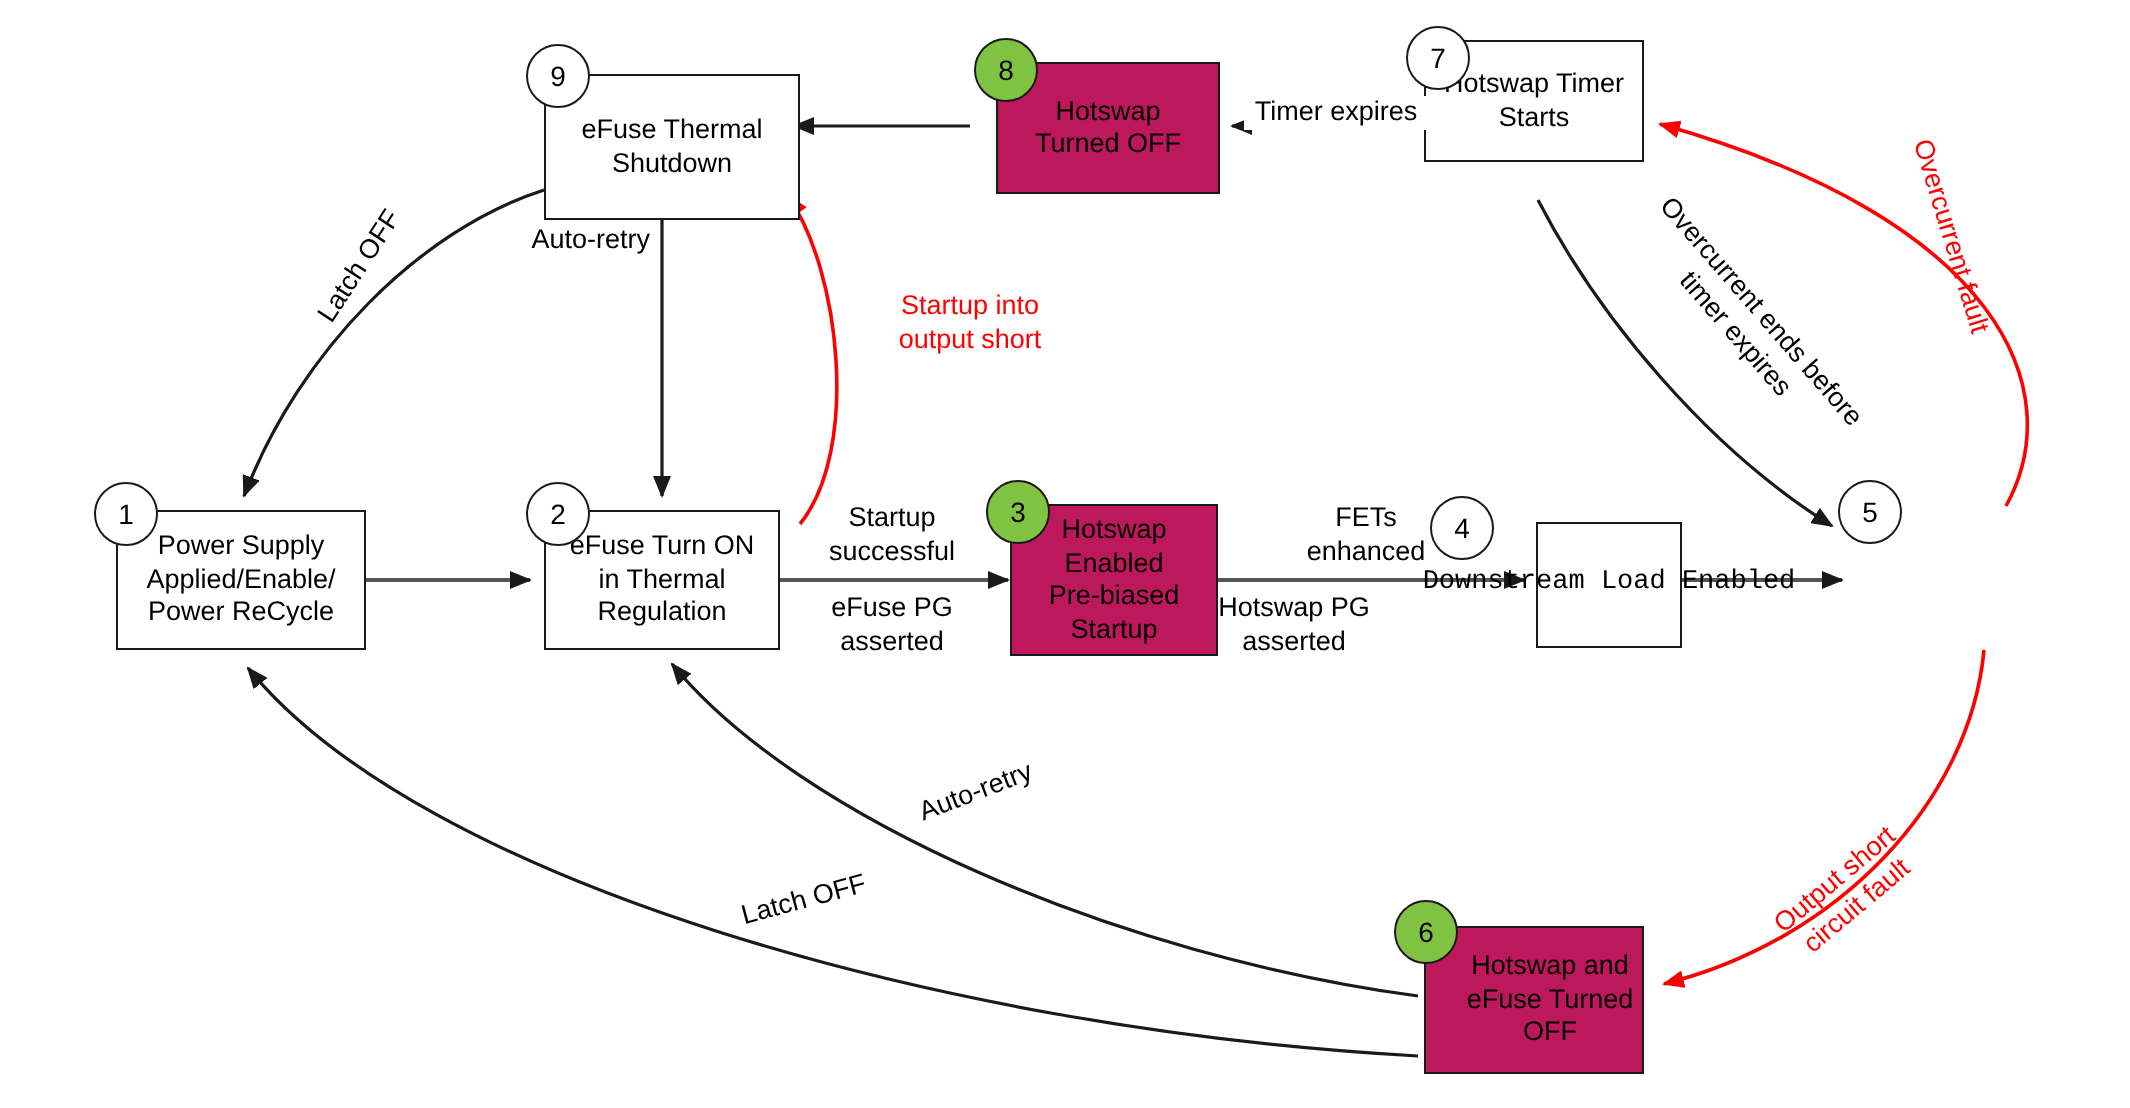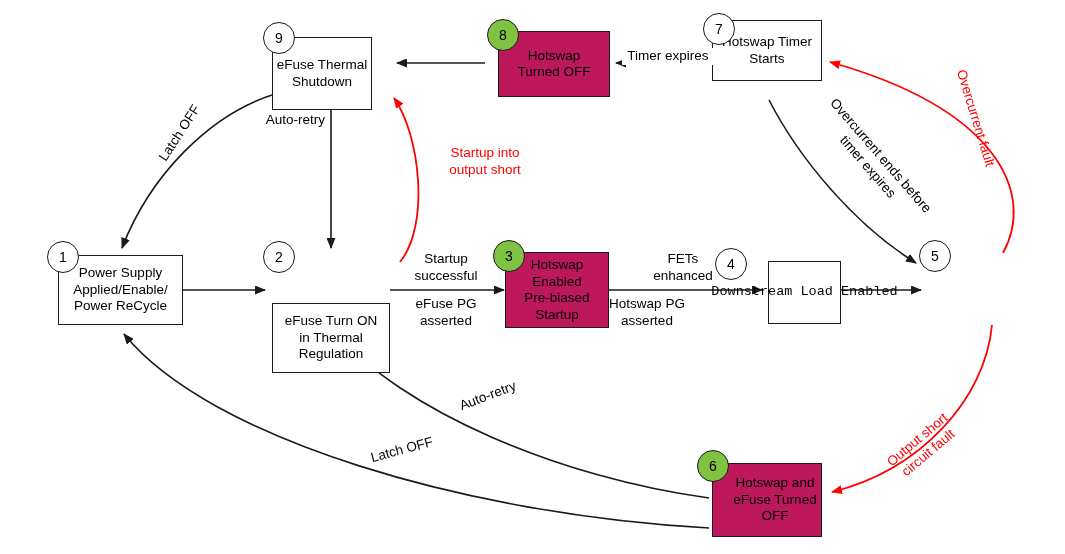--- a/index.html
+++ b/index.html
@@ -119,7 +119,7 @@
     <path d="M709,528 C470,515 210,440 124,334" fill="none" stroke="#1a1a1a" stroke-width="1.6" marker-end="url(#arrowBlack)"></path>
   </svg>
 
-  <div class="node" style="left:272px; top:37px; width:100px; height:73px;">
+  <div class="node" style="left:272px; top:37px; width:128px; height:73px;">
     <span class="node-label">eFuse Thermal
 Shutdown</span>
   </div>

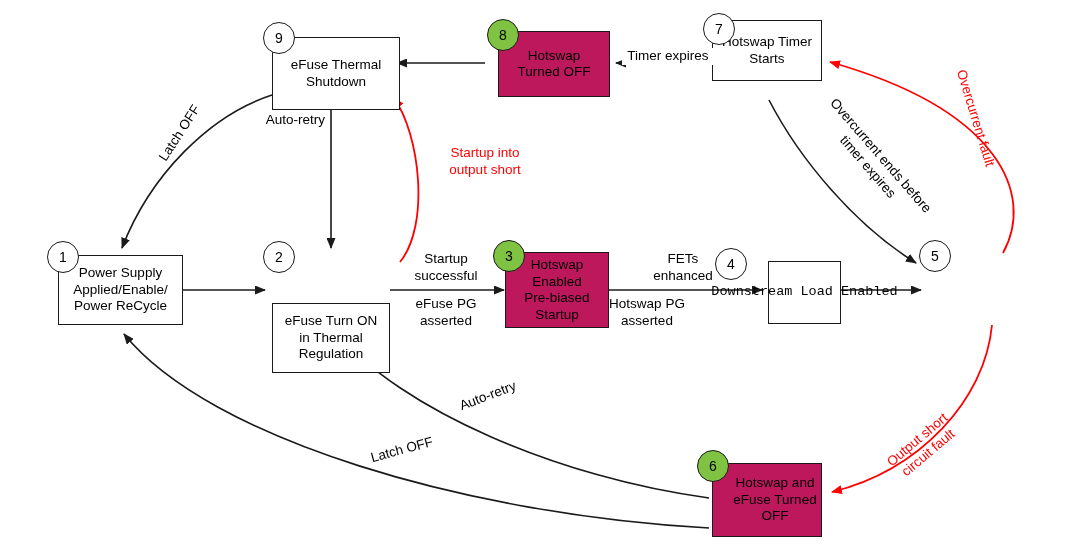--- a/index.html
+++ b/index.html
@@ -152,7 +152,7 @@
     <span>1</span>
   </div>
 
-  <div class="node" style="left:272px; top:255px; width:118px; height:70px;margin-top:48px;">
+  <div class="node" style="left:272px; top:255px; width:118px; height:70px;">
     <span class="node-label">eFuse Turn ON
 in Thermal
 Regulation</span>

